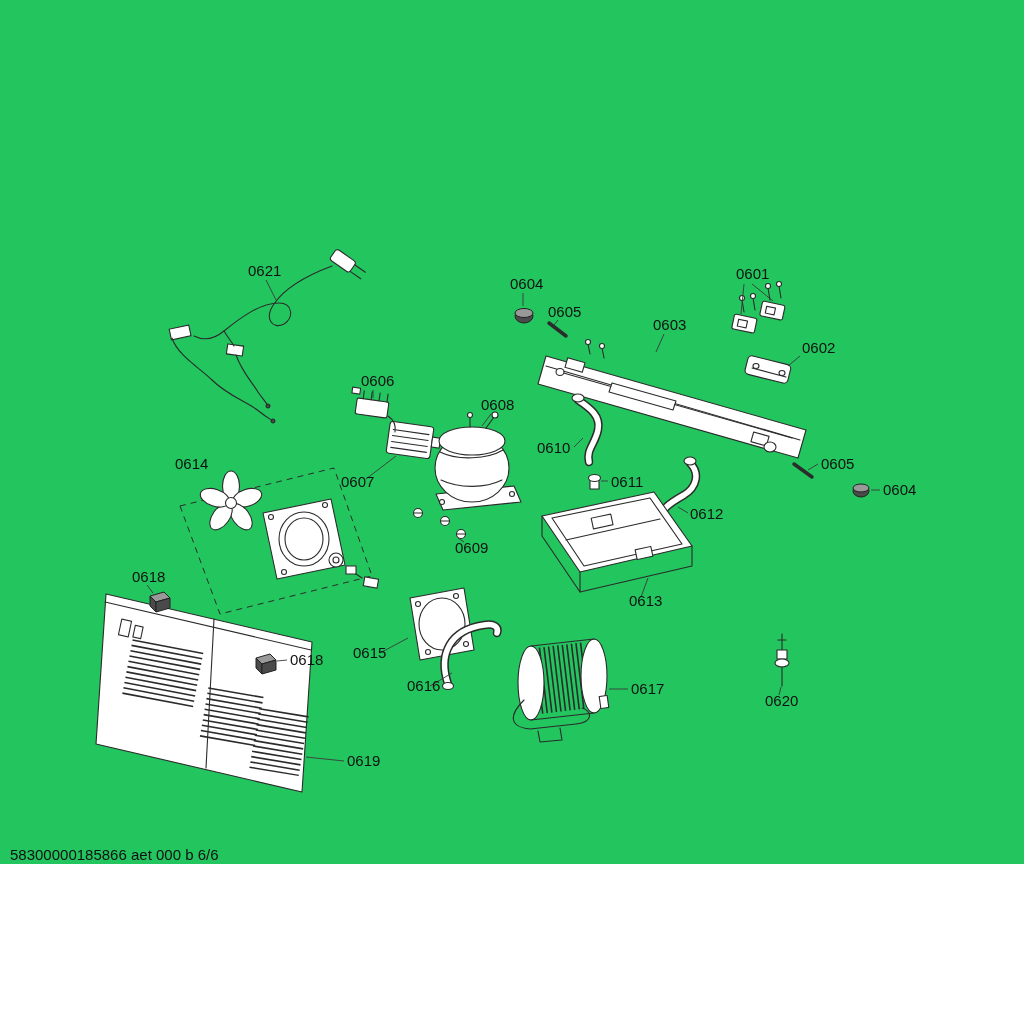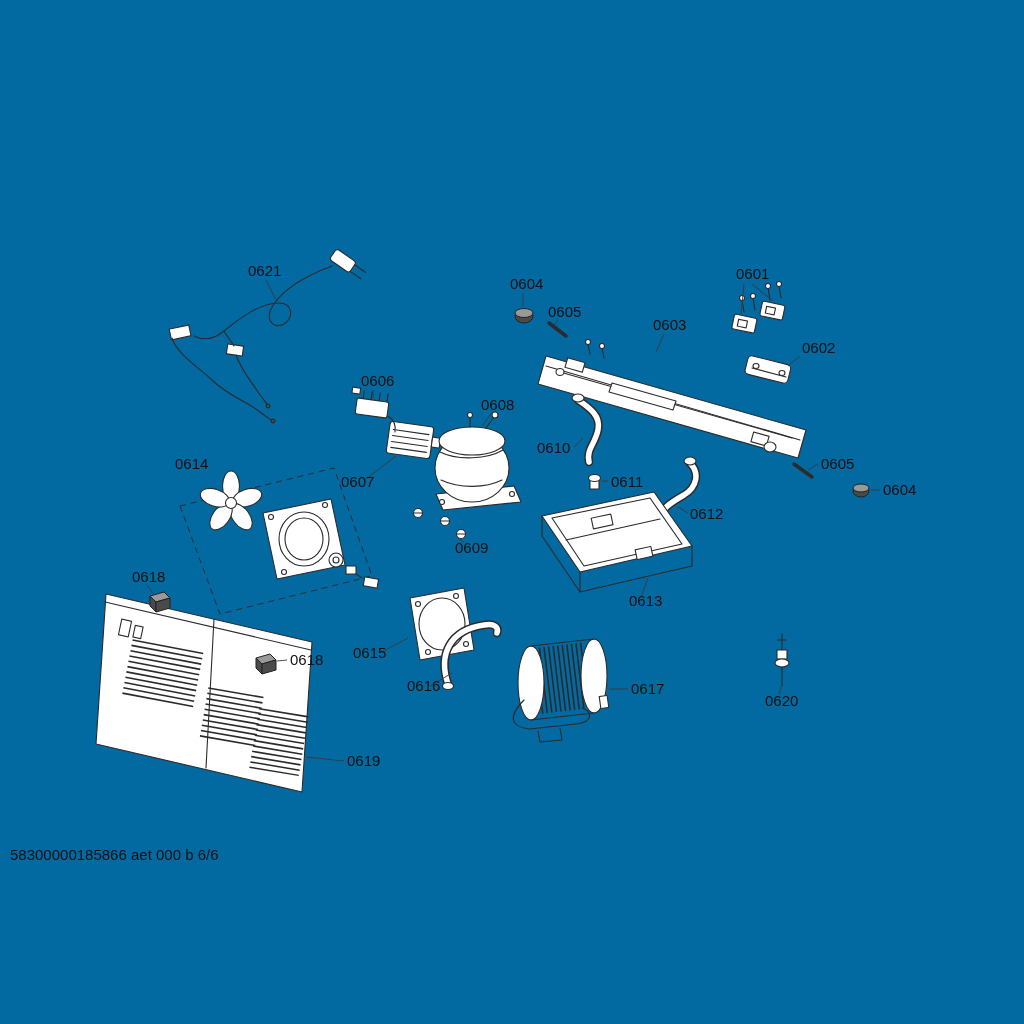--- a/index.html
+++ b/index.html
@@ -3,7 +3,7 @@
 <meta charset="utf-8">
 <style>
   html,body{margin:0;padding:0;background:#fff;}
-  .stage{position:relative;width:1024px;height:1024px;background:#0369a1;overflow:hidden;
+  .stage{position:relative;width:1024px;height:864px;background:#22c55e;overflow:hidden;
          font-family:"Liberation Sans",sans-serif;}
   svg{position:absolute;left:0;top:0;}
   .ln{stroke:#2b2b2b;stroke-width:1.1;fill:none;stroke-linejoin:round;stroke-linecap:round;}

